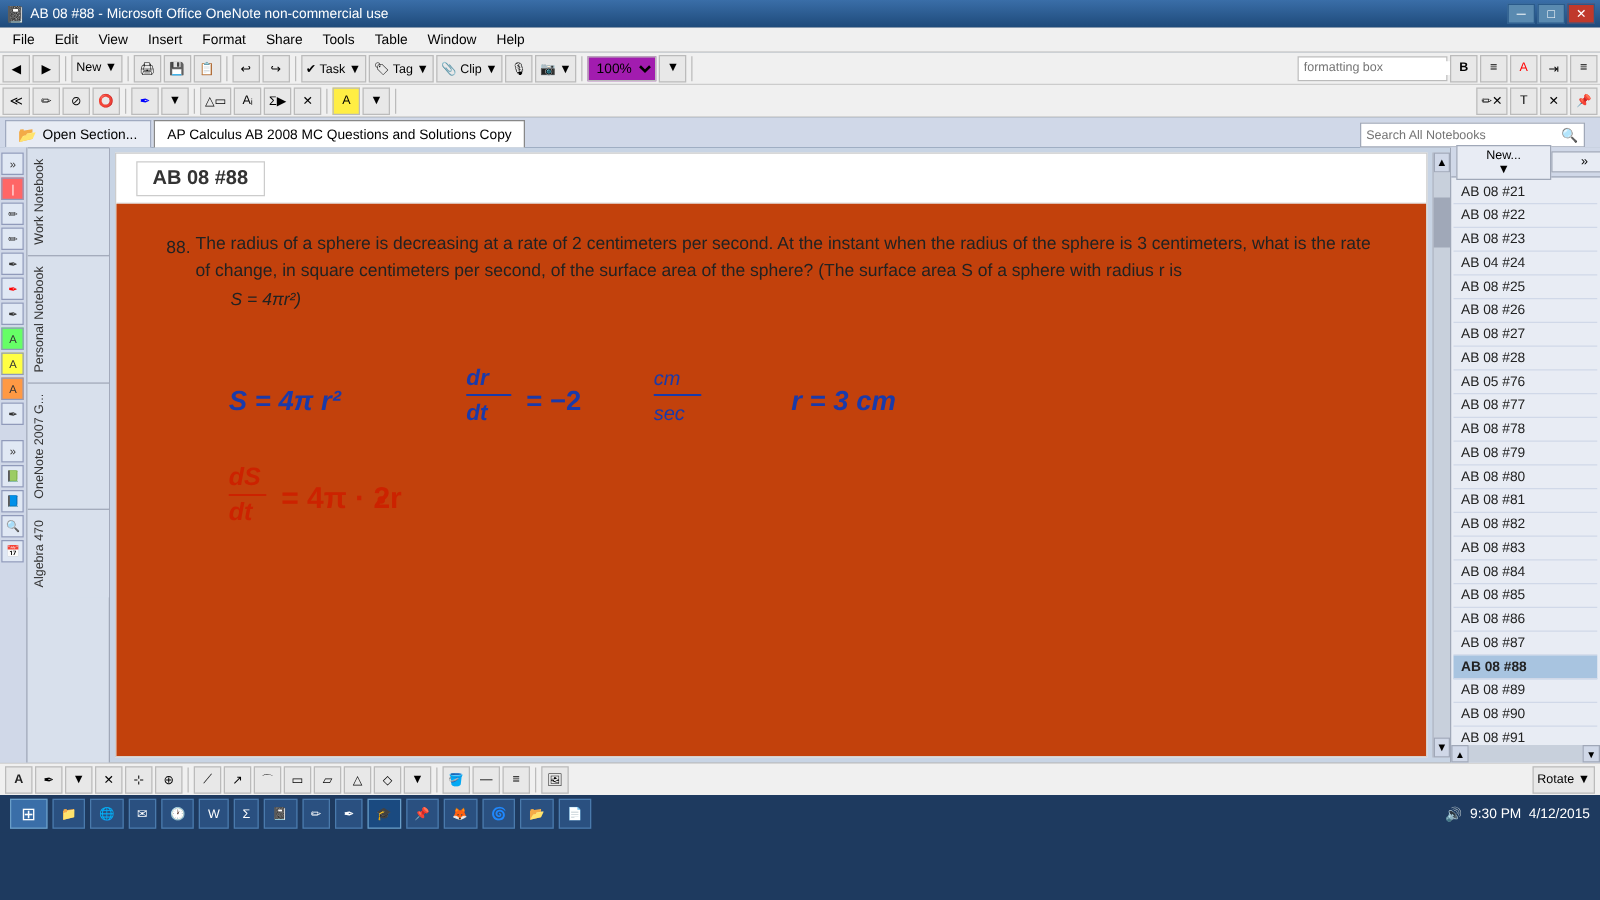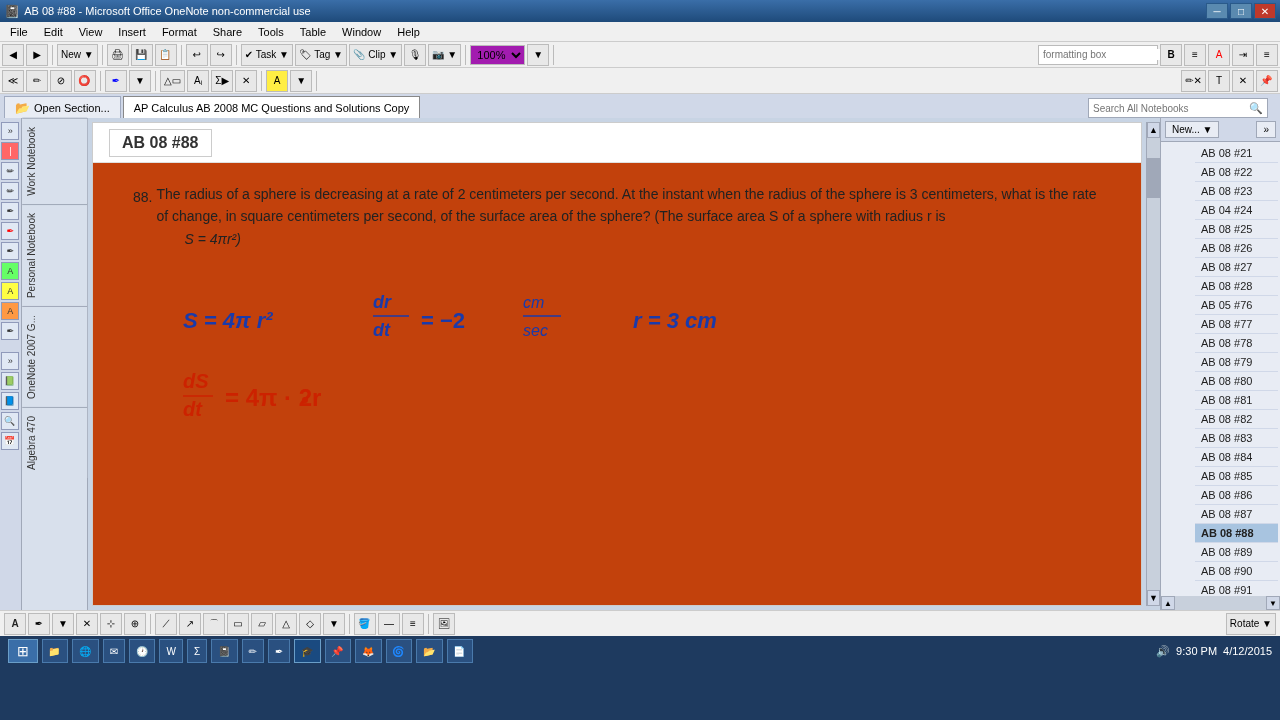--- a/index.html
+++ b/index.html
@@ -211,7 +211,7 @@
       border-bottom: 1px solid #a0a8b8;
     }
     .right-new-btn {
-      font-size: 10px; padding: 2px 6px; background: #e8ecf4;
+      font-size: 10px; padding: 2px 23px; background: #e8ecf4;
       border: 1px solid #a0a8b8; cursor: pointer;
     }
     #right-scroll {

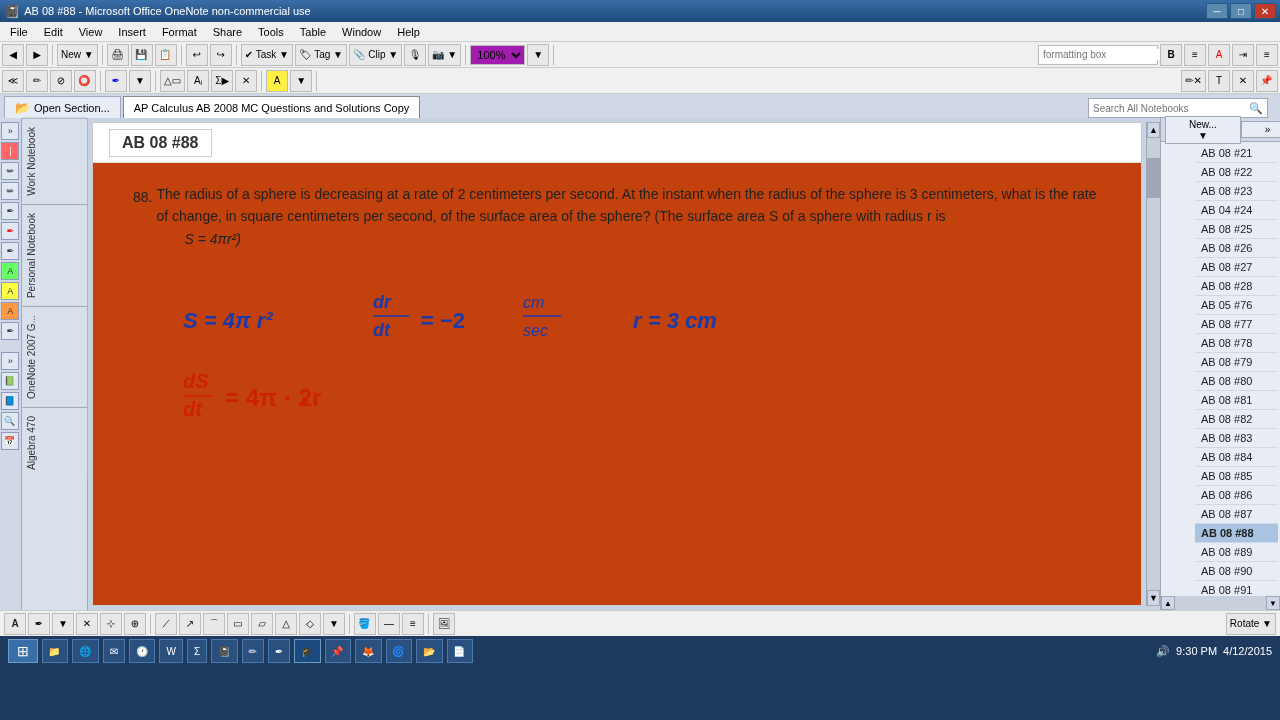--- a/index.html
+++ b/index.html
@@ -225,7 +225,6 @@
       cursor: pointer;
       color: #222;
       border-bottom: 1px solid #d0d8e8;
-      margin-left: 32px;
     }
     .right-item.active { background: #a8c4e0; font-weight: bold; }
 

